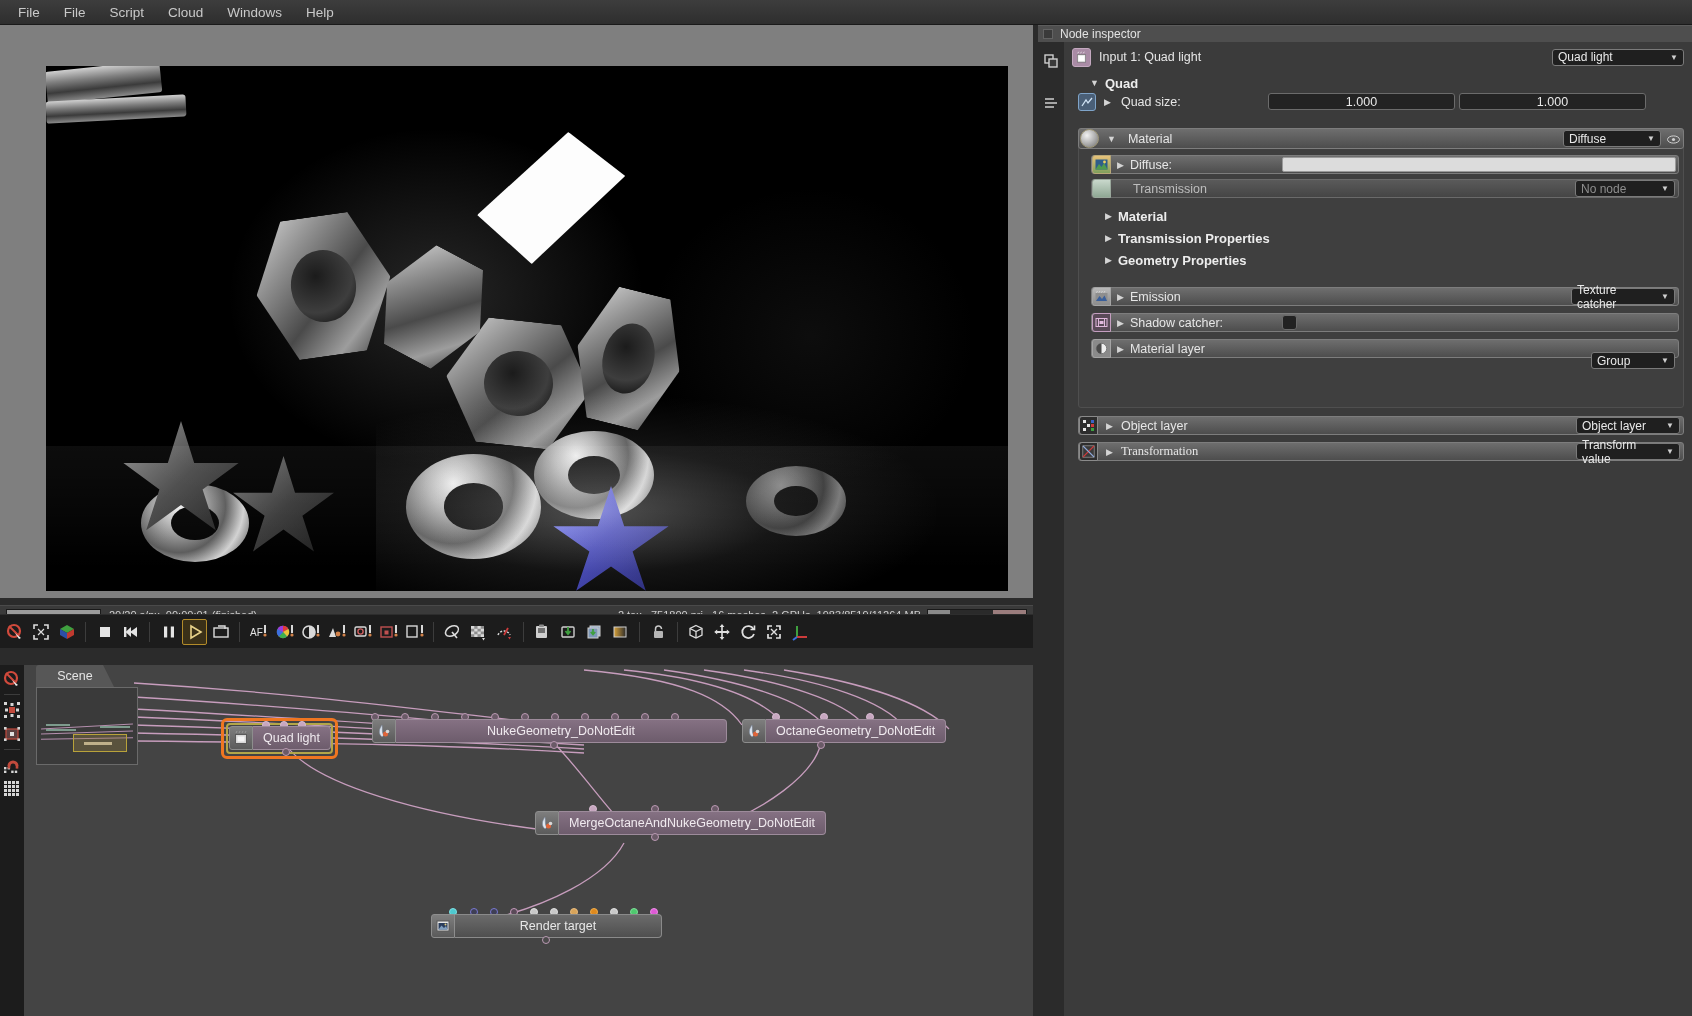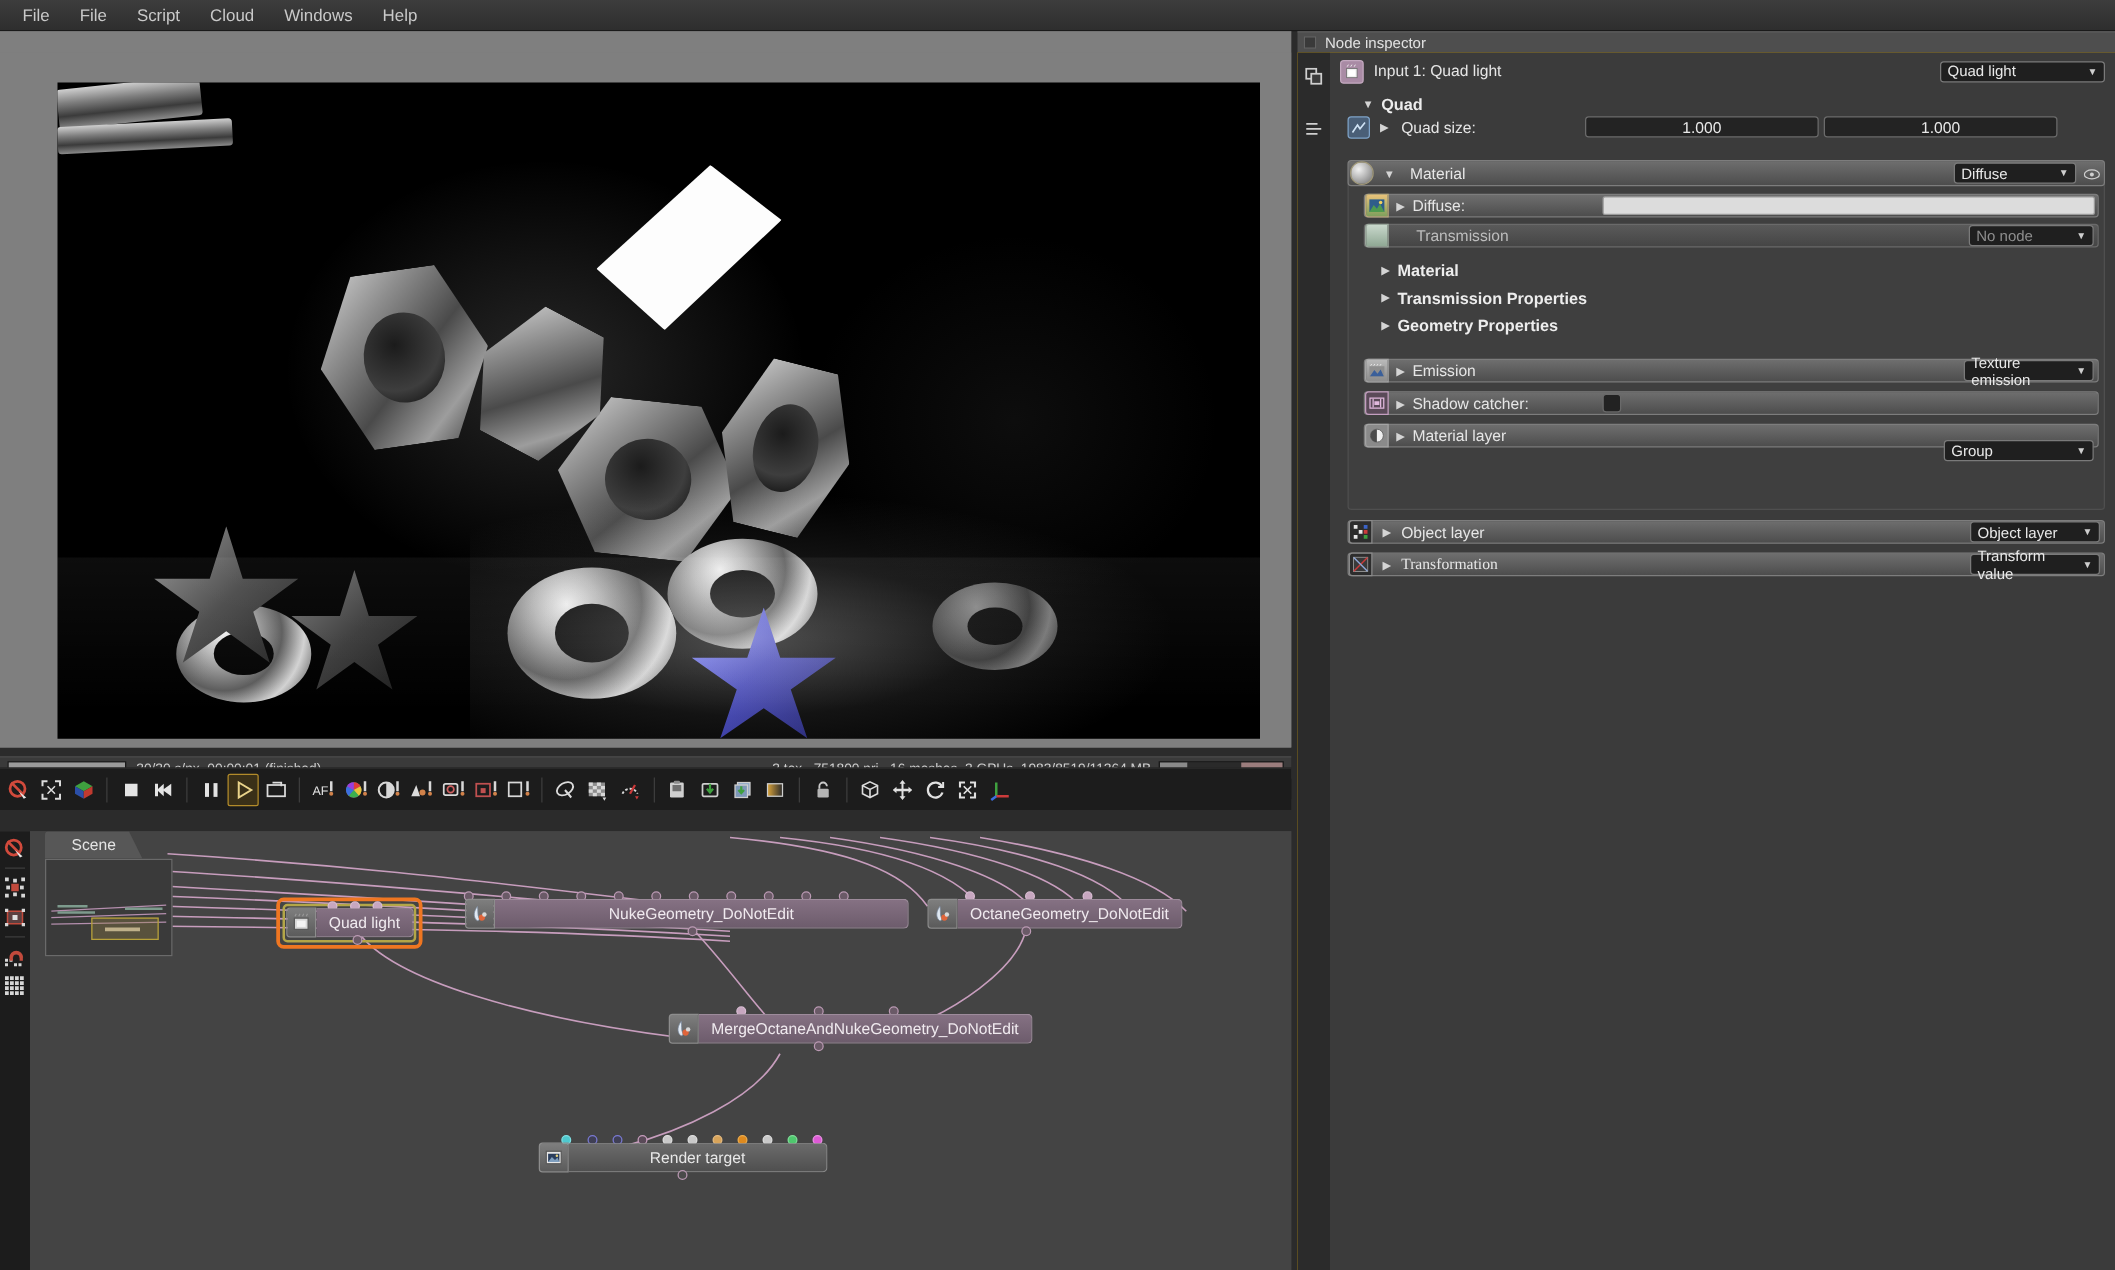--- a/index.html
+++ b/index.html
@@ -911,7 +911,7 @@
           <span class="tri" style="margin-left:6px;">▶</span>
           <span class="lbl" style="margin-left:6px;">Emission</span>
           <div class="dropdown" style="position:absolute; right:3px; width:104px;">
-            <span>Texture emission</span>
+            <span>Texture catcher</span>
             <span class="dd-arrow">▼</span>
           </div>
         </div>

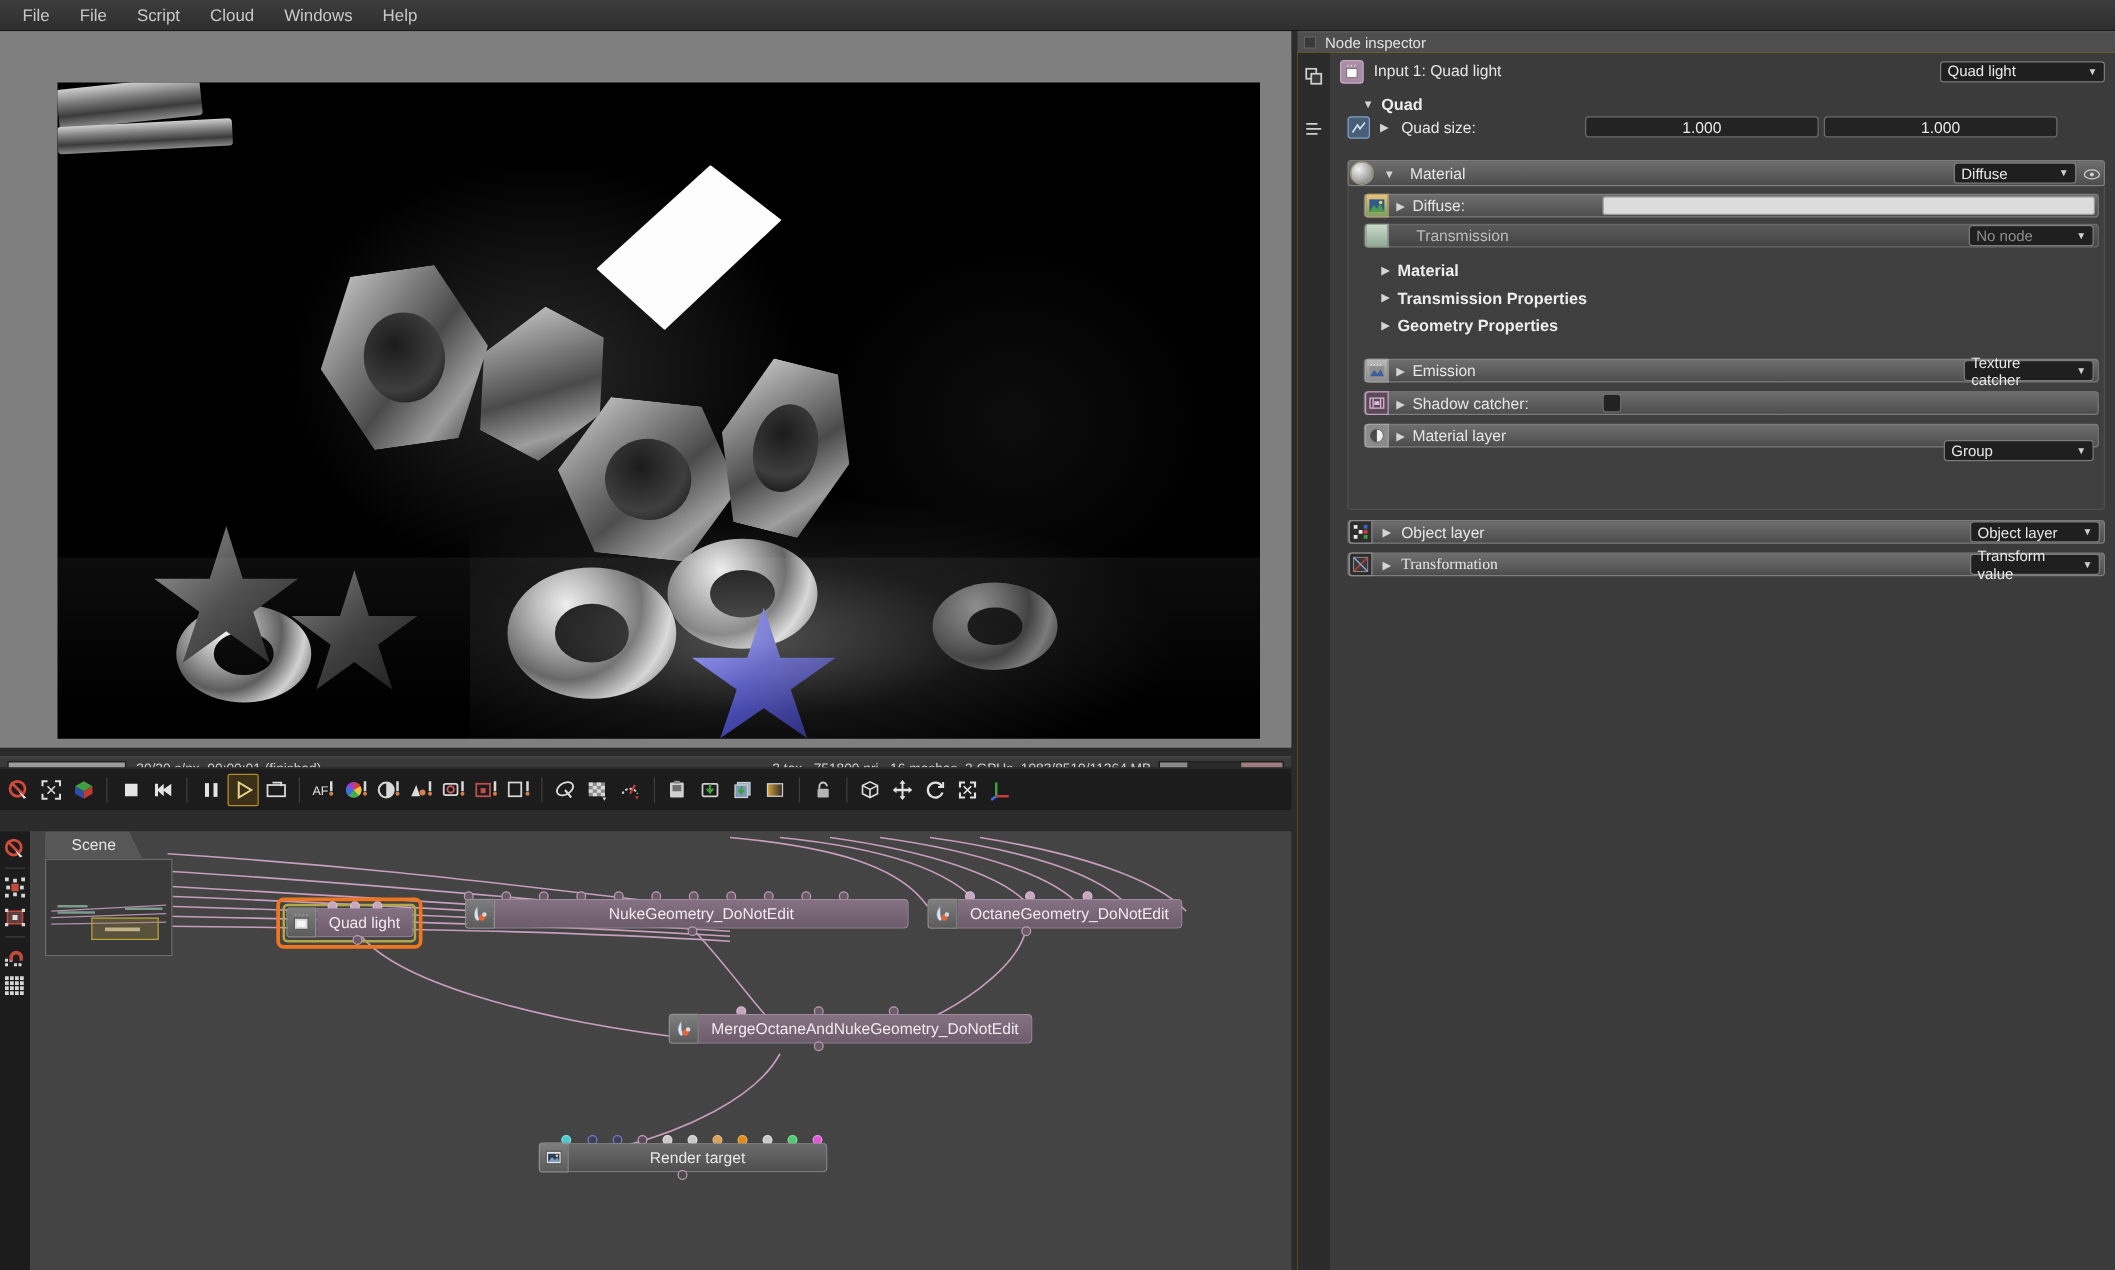--- a/index.html
+++ b/index.html
@@ -938,7 +938,7 @@
           </span>
           <span class="tri" style="margin-left:6px;">▶</span>
           <span class="lbl" style="margin-left:6px;">Material layer</span>
-          <div class="dropdown" style="position:absolute; right:3px; width:120px;margin-top:24px;">
+          <div class="dropdown" style="position:absolute; right:3px; width:84px;margin-top:24px;">
             <span>Group</span>
             <span class="dd-arrow">▼</span>
           </div>

